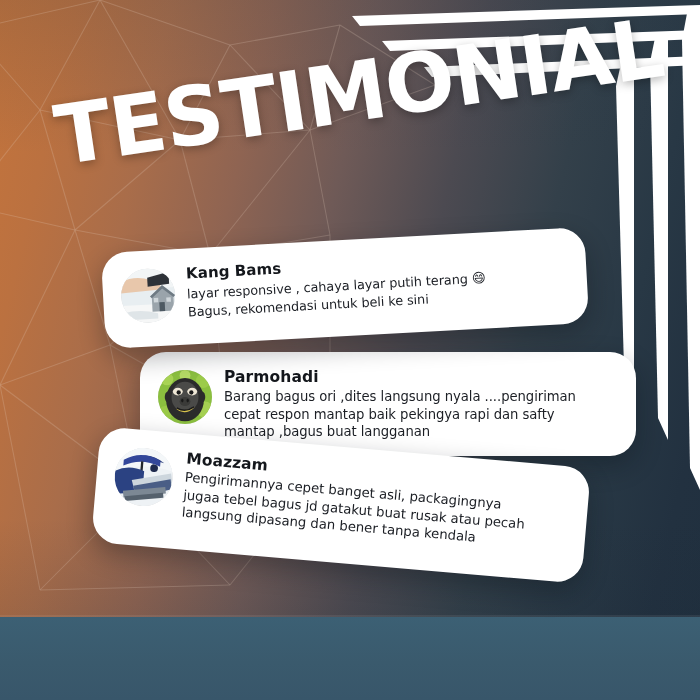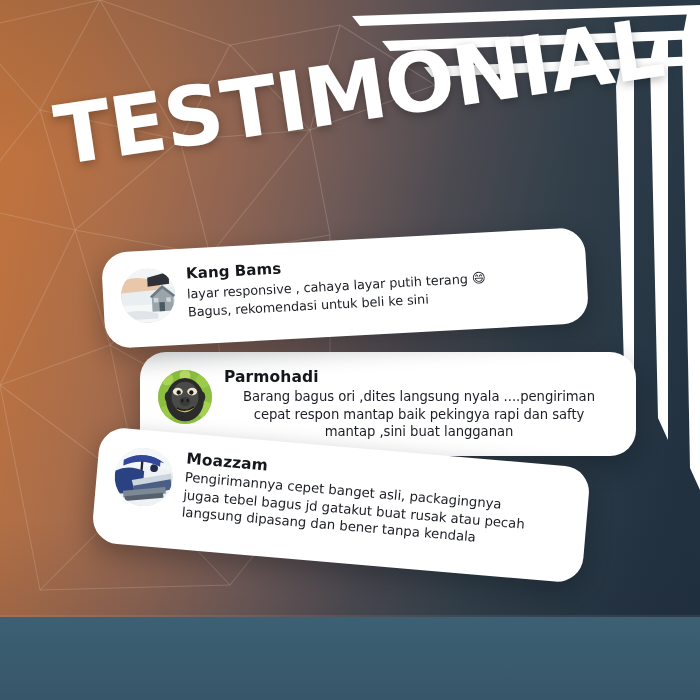--- a/index.html
+++ b/index.html
@@ -118,7 +118,7 @@
   .card-1 .cust-name { font-size:15px; }
   .card-1 .cust-text { font-size:12.8px; line-height:1.42; }
   .card-2 .cust-name { font-size:15.5px; }
-  .card-2 .cust-text { font-size:13.2px; line-height:1.30;text-align:center; }
+  .card-2 .cust-text { font-size:13.2px; line-height:1.30; }
   .card-3 .cust-name { font-size:15.5px; margin-bottom:1px; }
   .card-3 .cust-text { font-size:13.3px; line-height:1.30; }
 

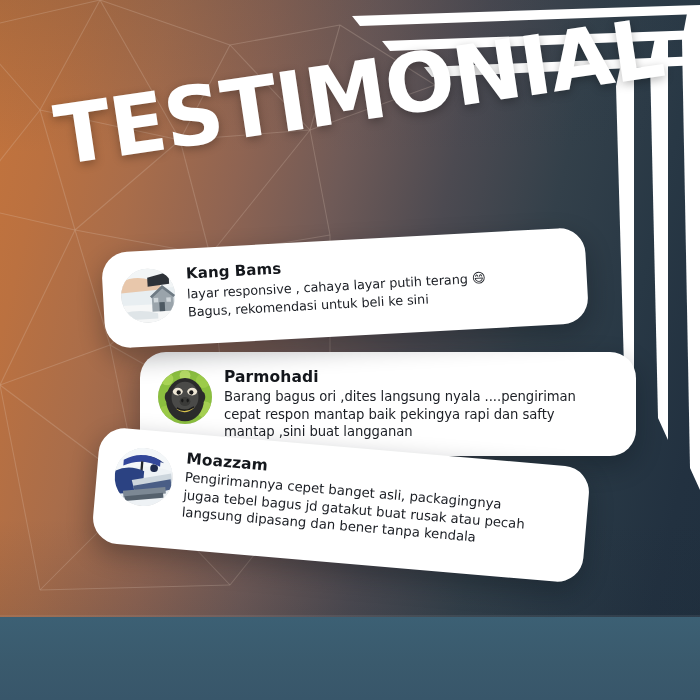--- a/index.html
+++ b/index.html
@@ -247,7 +247,7 @@
       <div class="cust-text">
         <span class="text-row">Barang bagus ori ,dites langsung nyala ....pengiriman</span><br>
         <span class="text-row">cepat respon mantap baik pekingya rapi dan safty</span><br>
-        <span class="text-row">mantap ,sini buat langganan</span>
+        <span class="text-row">mantap ,bagus buat langganan</span>
       </div>
     </div>
   </div>

